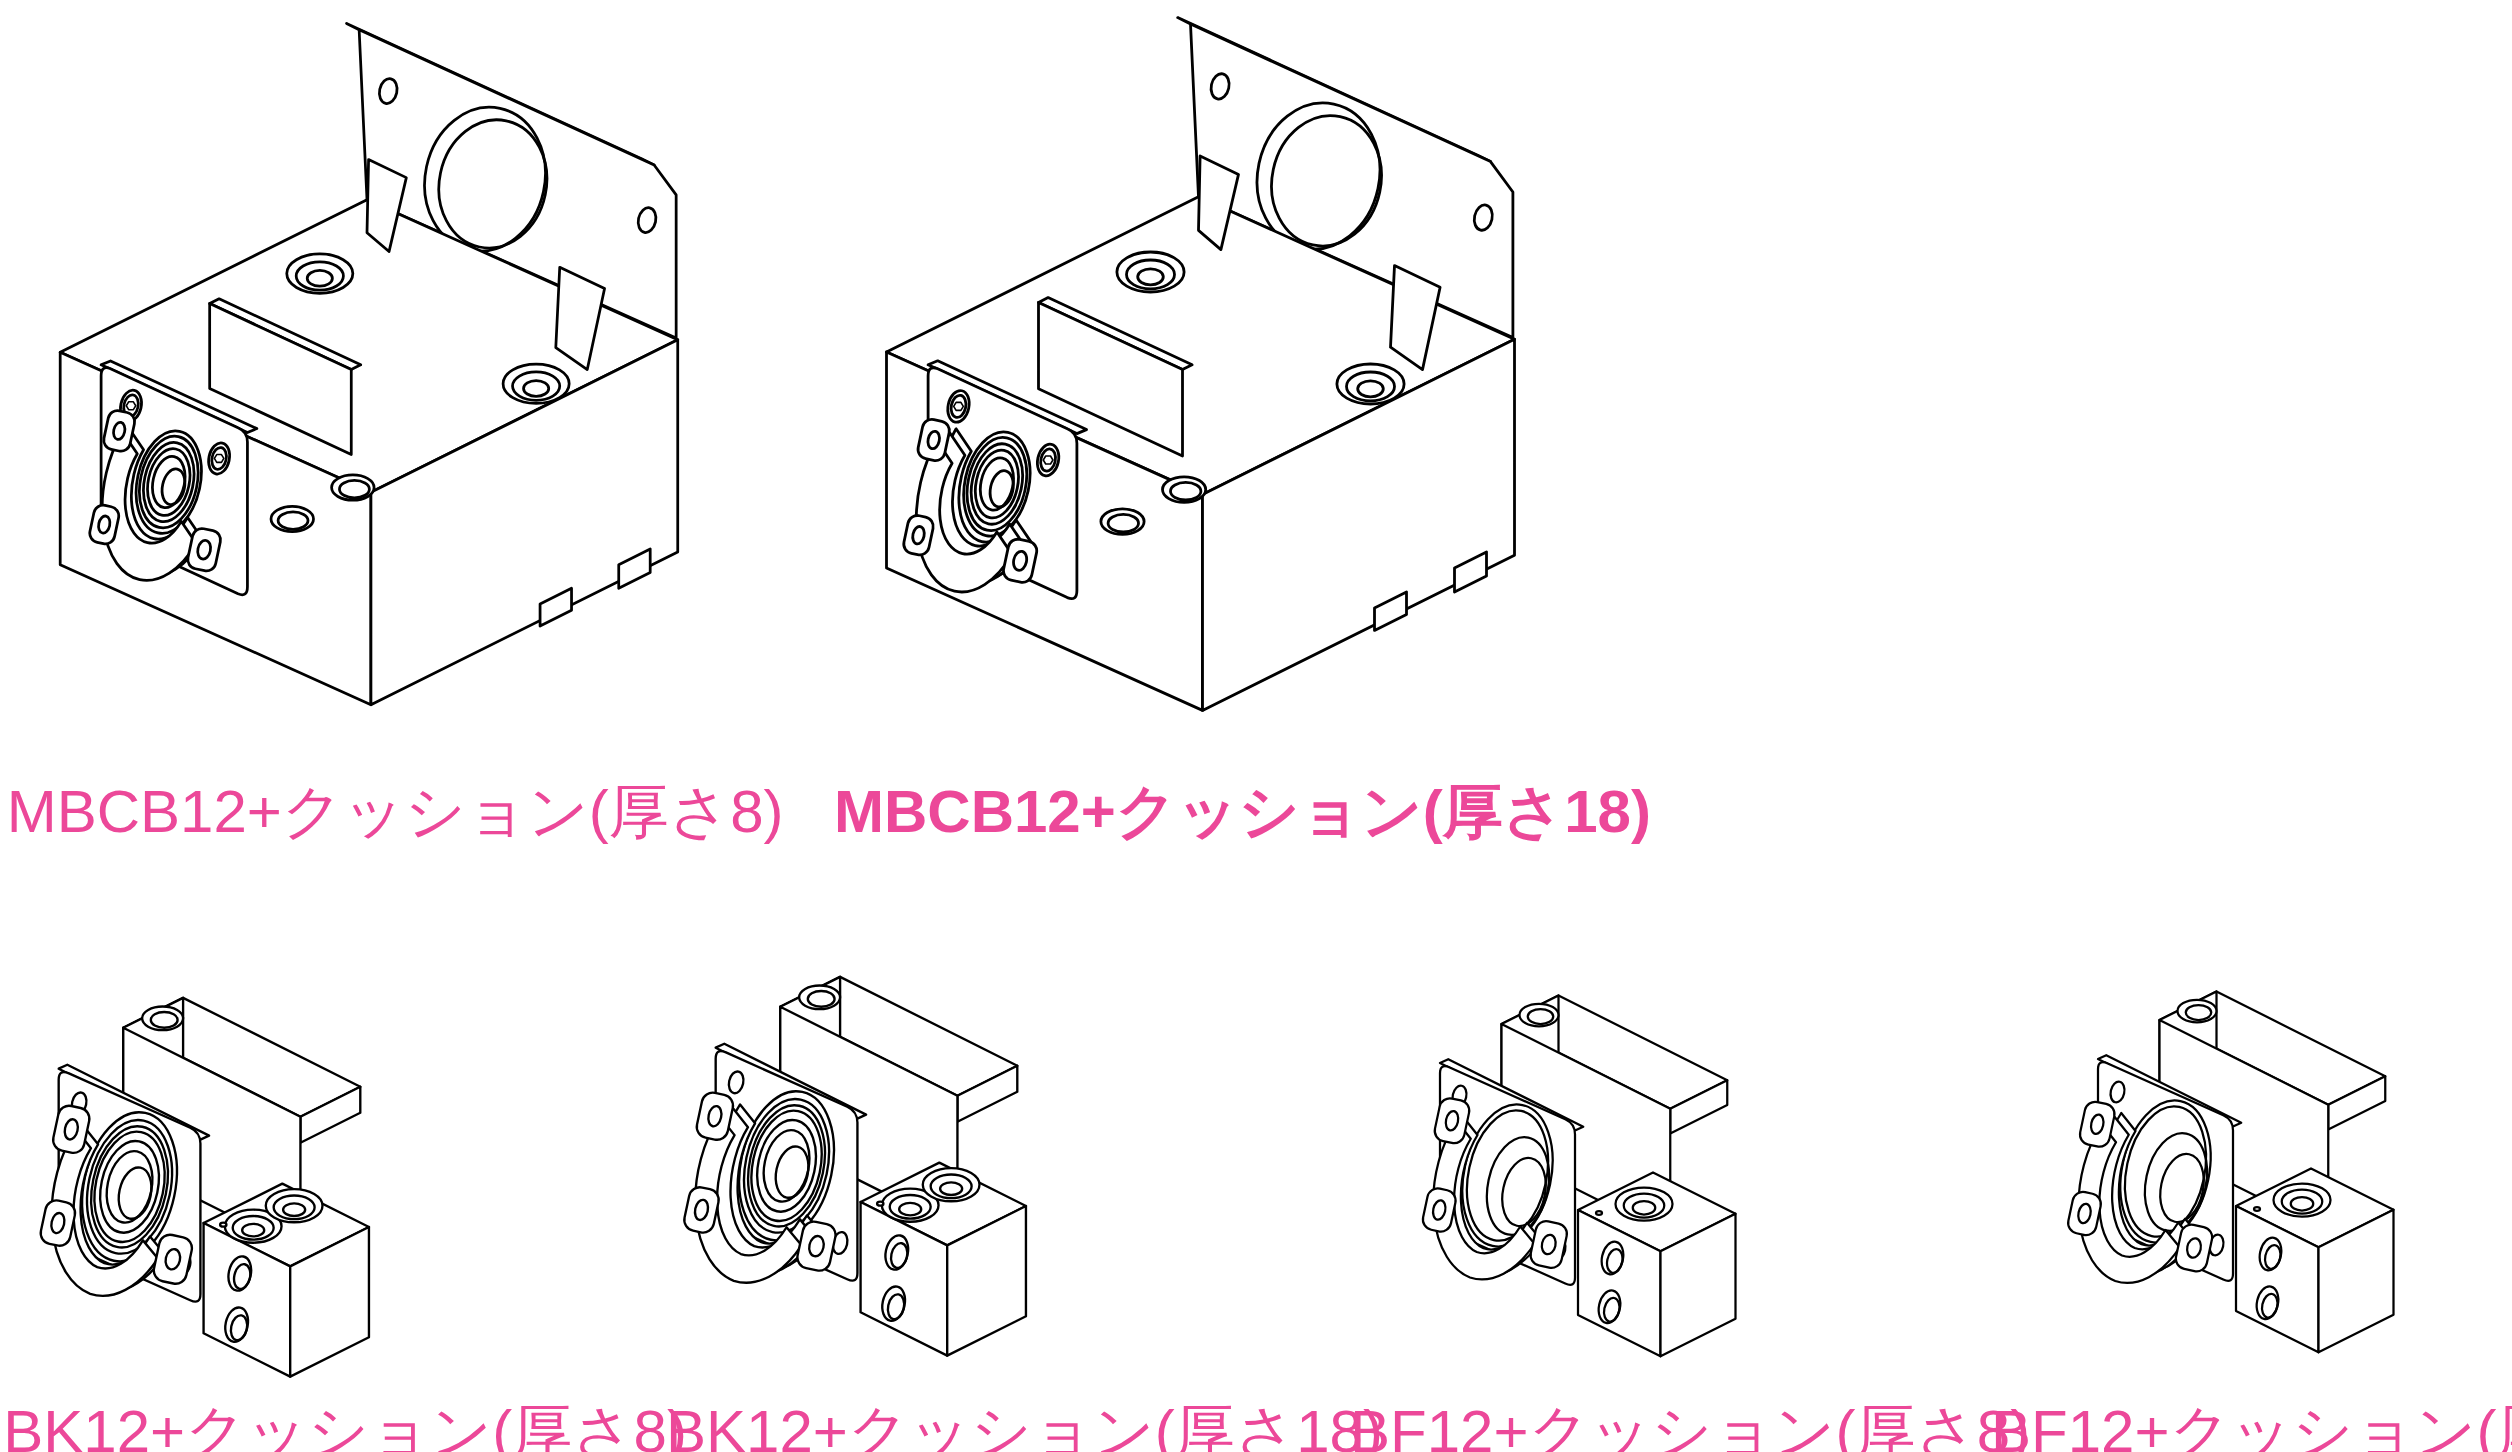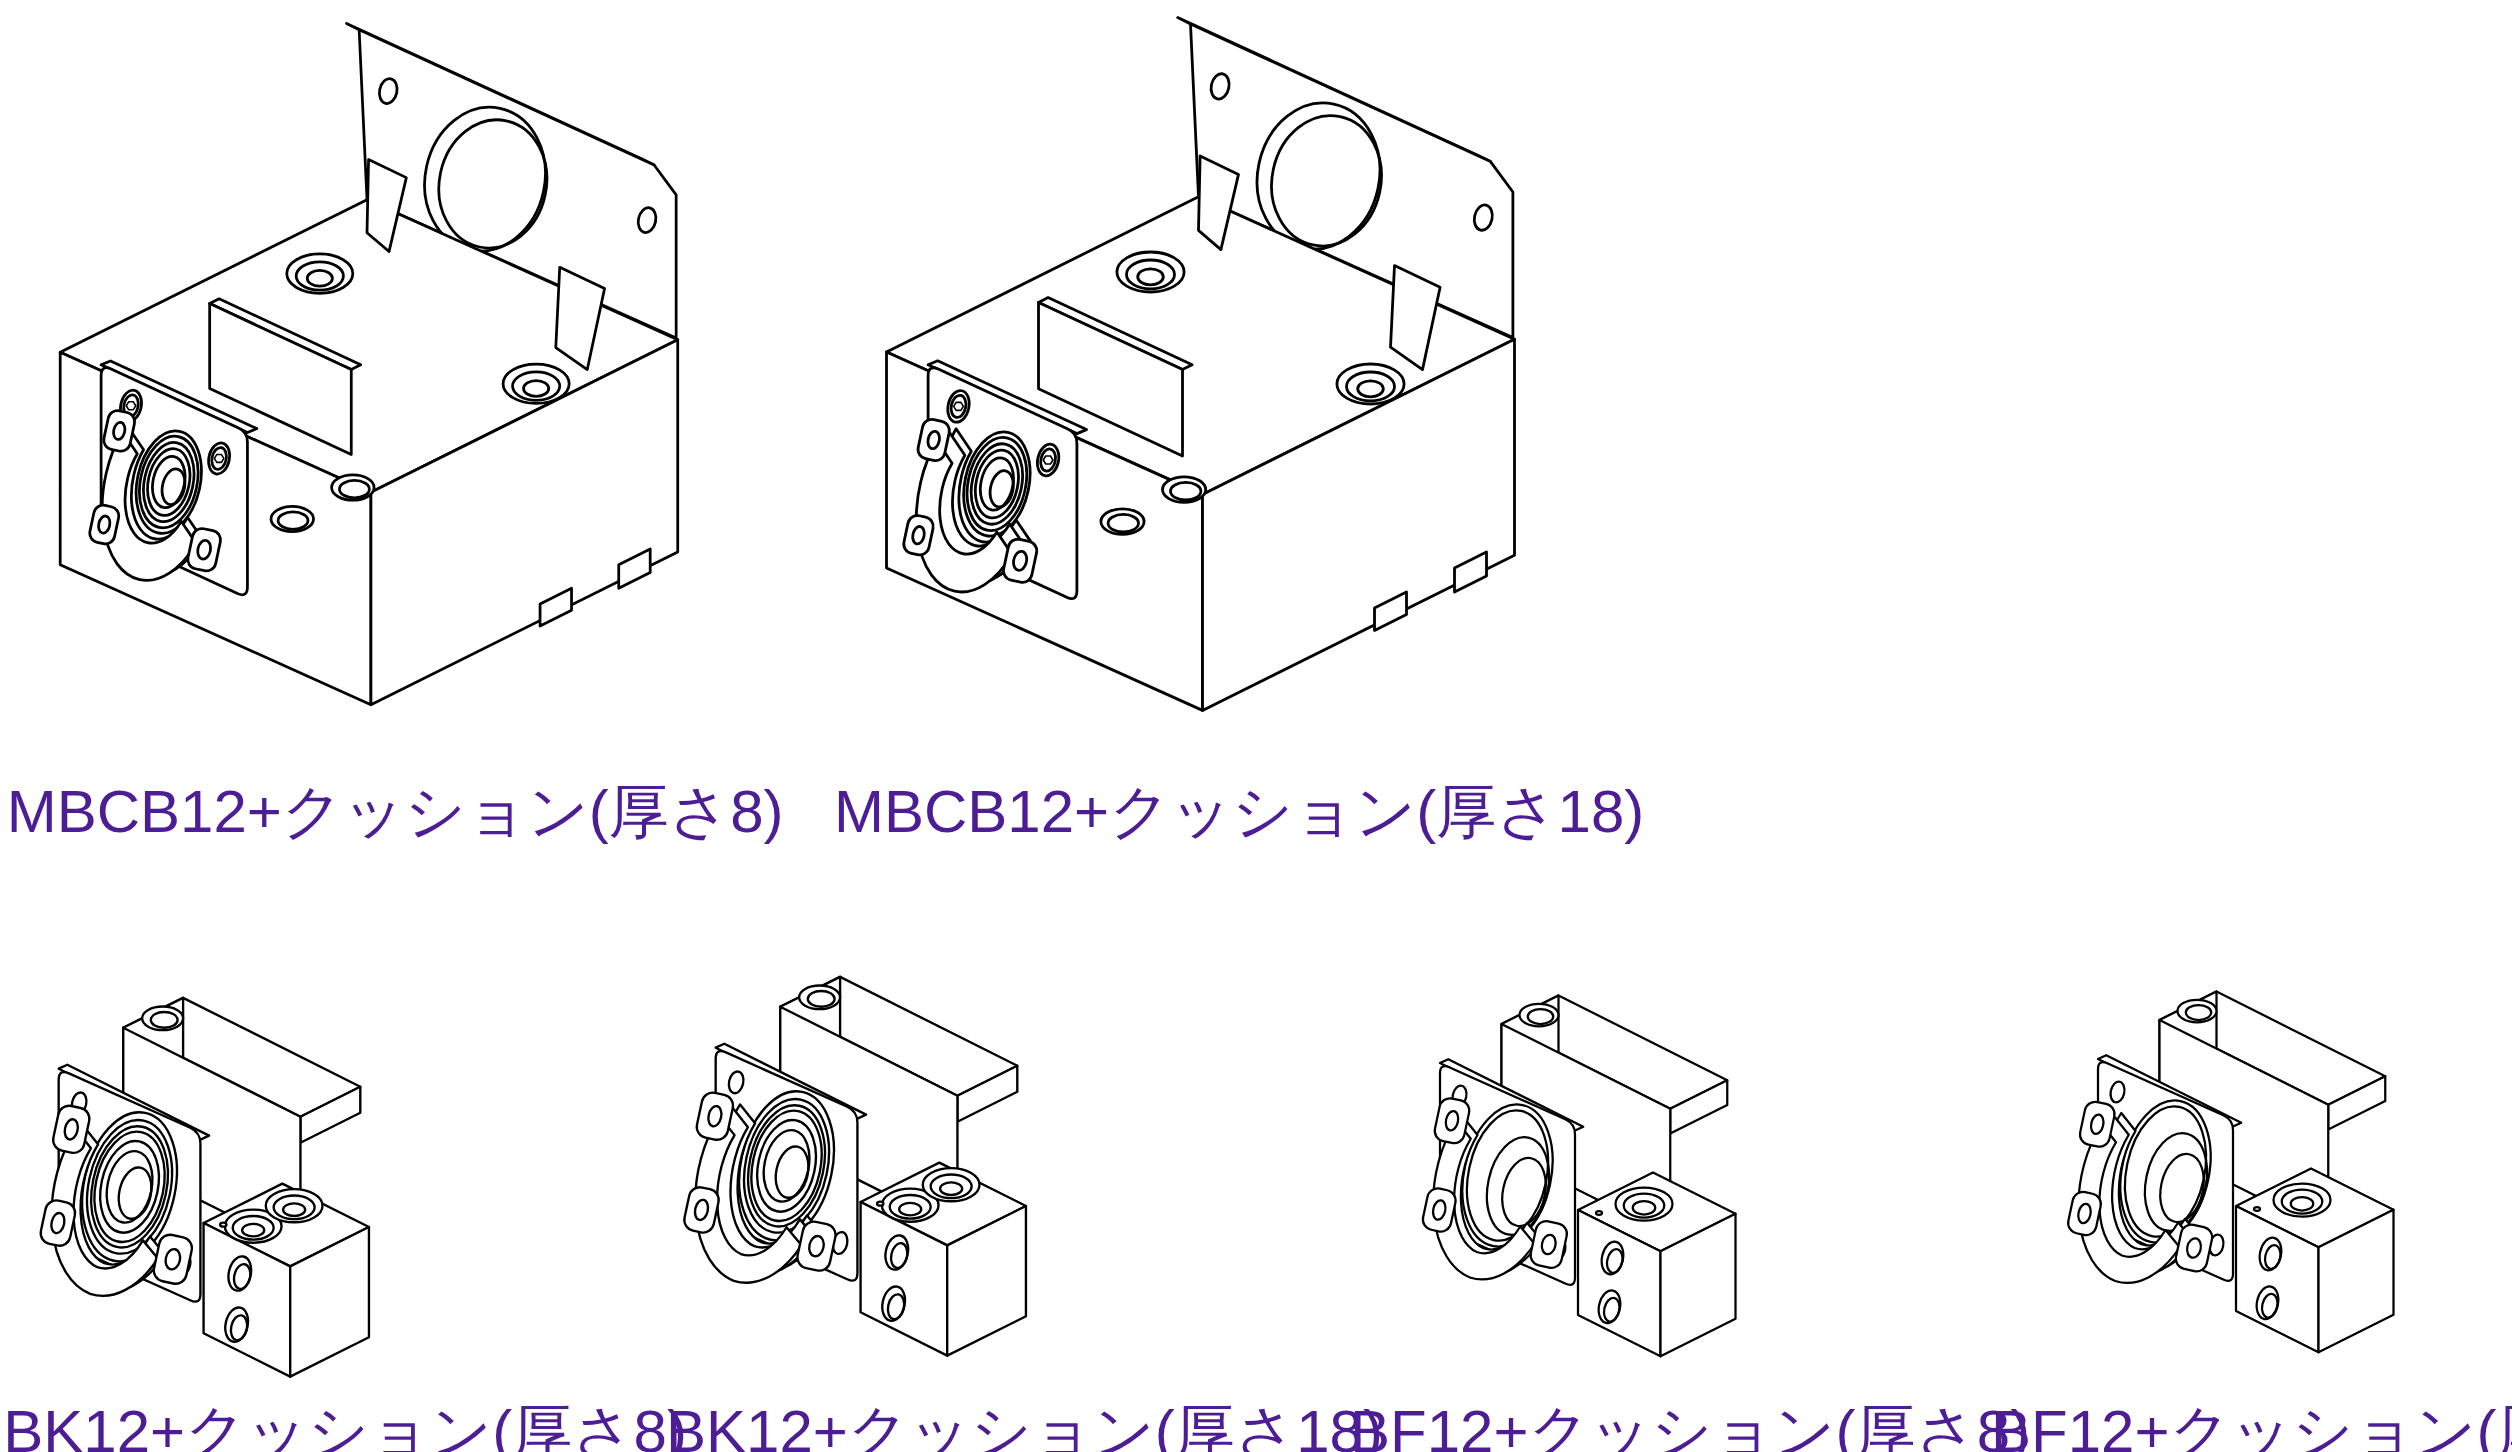--- a/index.html
+++ b/index.html
@@ -11,7 +11,7 @@
   .fig svg{display:block;}
   .cad{fill:#ffffff;stroke:#000000;stroke-linejoin:round;stroke-linecap:round;}
   .caption{
-    position:absolute;color:#4c1d95;font-size:60px;letter-spacing:0px;
+    position:absolute;color:#ec4899;font-size:60px;letter-spacing:0px;
     white-space:nowrap;font-family:"Liberation Sans","DejaVu Sans",sans-serif;
   }
 </style>

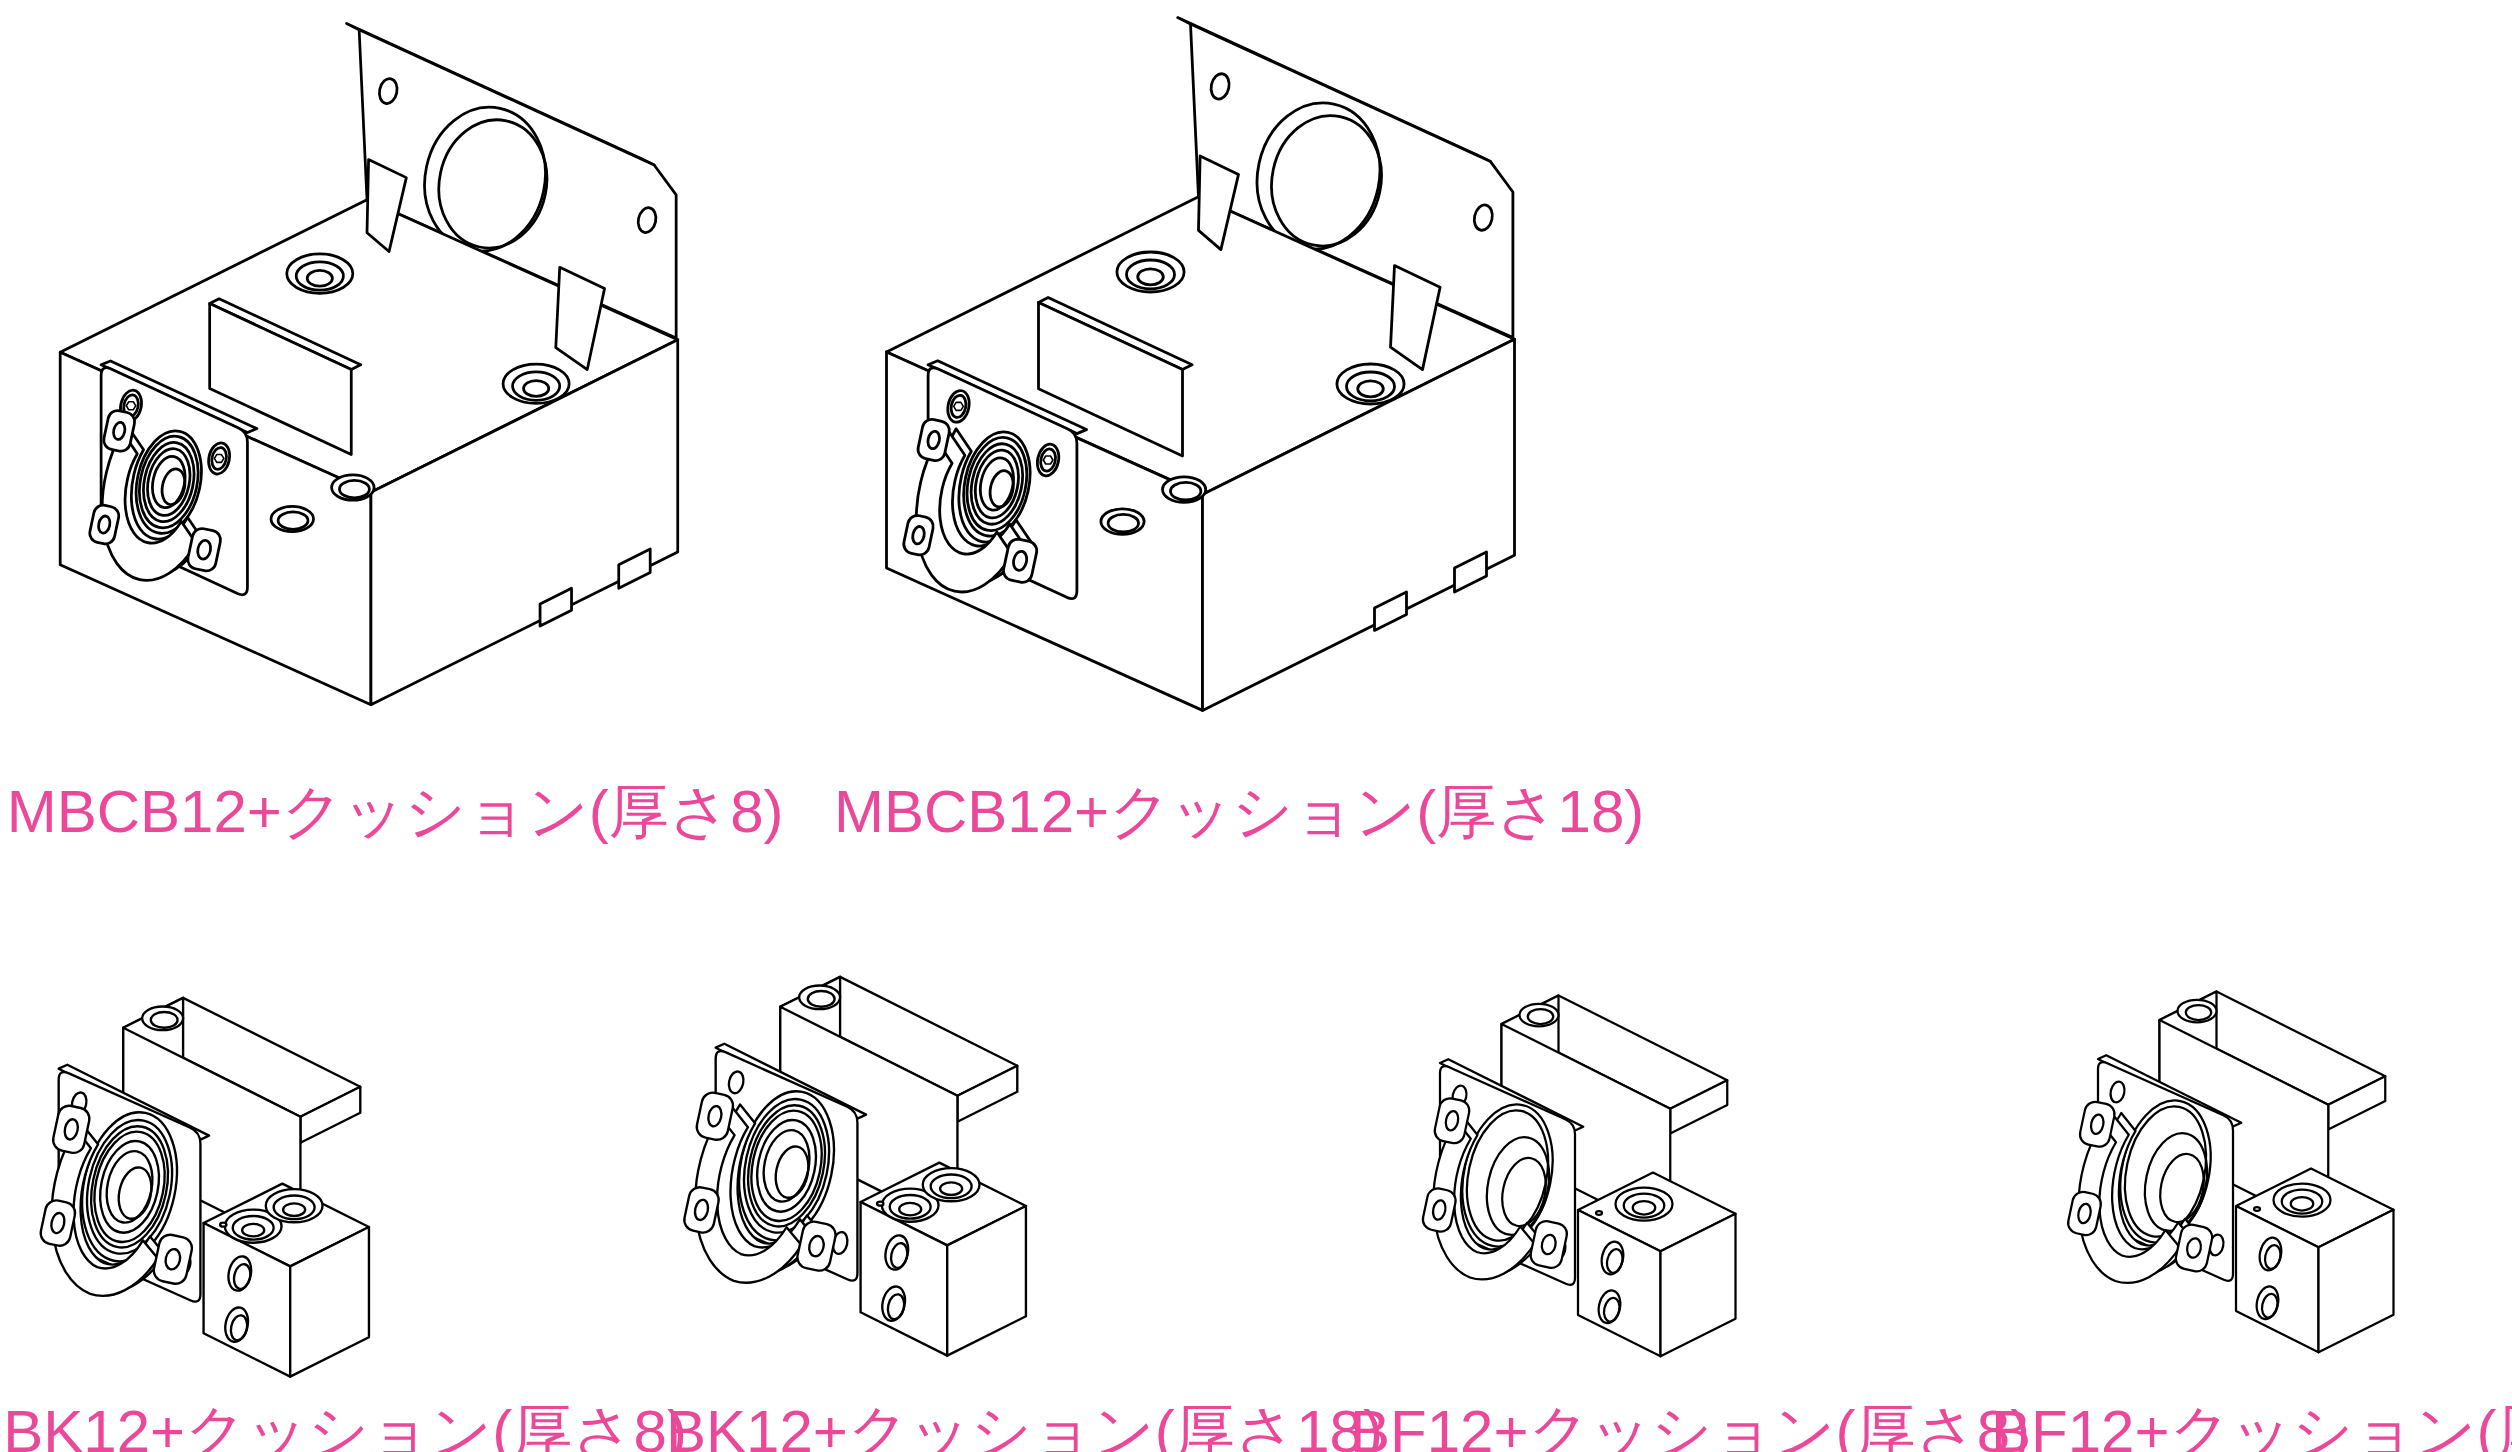--- a/index.html
+++ b/index.html
@@ -339,7 +339,7 @@
 </div>
 
 <div class="caption" style="left:6.7px;top:772px;">MBCB12+クッション(厚さ8)</div>
-<div class="caption" style="left:834px;top:772px;">MBCB12+クッション(厚さ18)</div>
+<div class="caption" style="left:834px;top:772px;font-weight:bold;">MBCB12+クッション(厚さ18)</div>
 <div class="caption" style="left:3.3px;top:1392px;">BK12+クッション(厚さ8)</div>
 <div class="caption" style="left:666px;top:1392px;">BK12+クッション(厚さ18)</div>
 <div class="caption" style="left:1350px;top:1392px;">BF12+クッション(厚さ8)</div>

